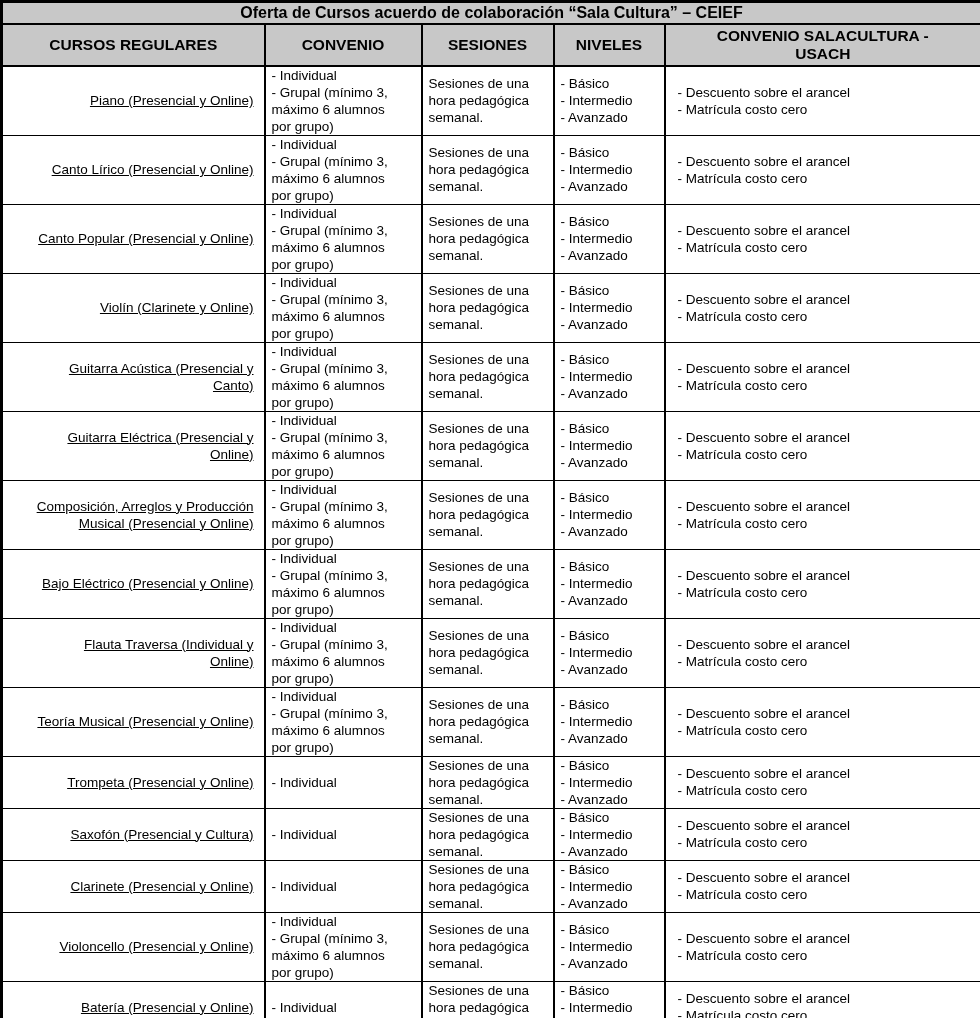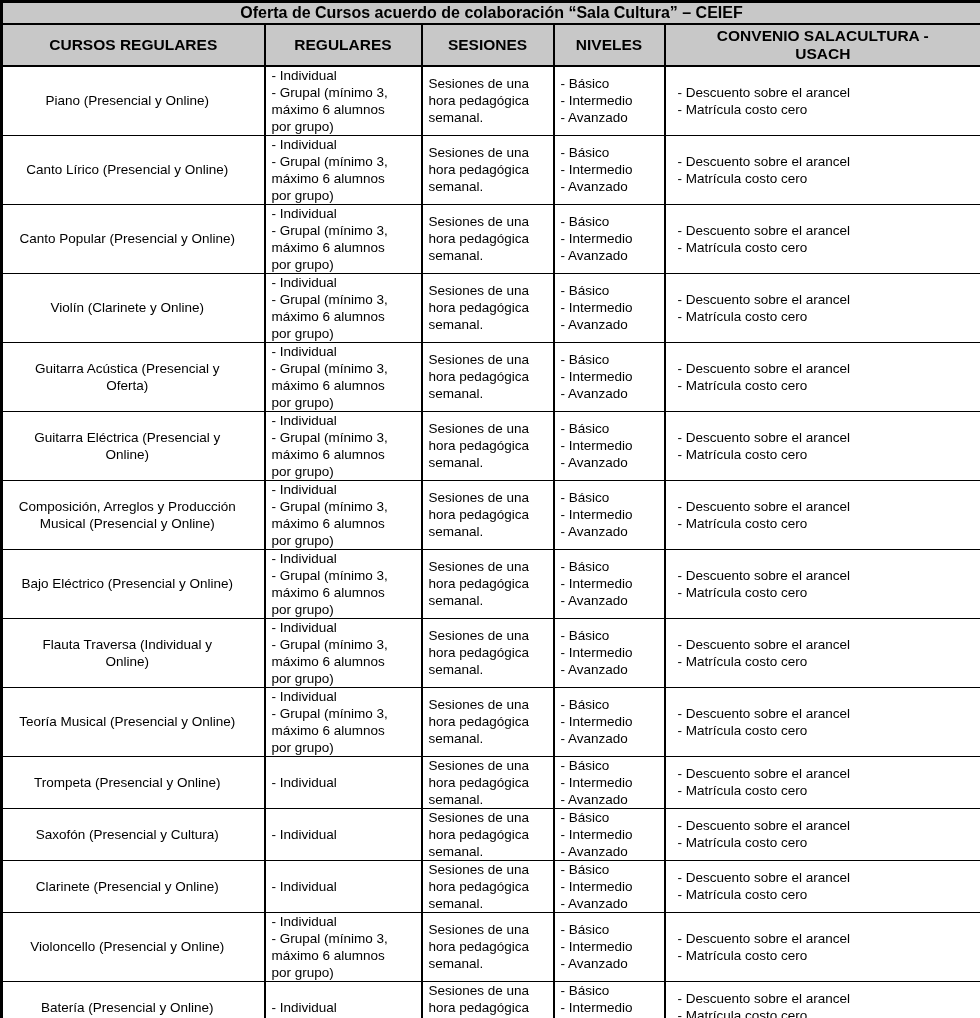--- a/index.html
+++ b/index.html
@@ -85,7 +85,7 @@
     </tr>
     <tr id="header-row">
         <th class="col-header">CURSOS REGULARES</th>
-        <th class="col-header">REGULARES</th>
+        <th class="col-header">CONVENIO</th>
         <th class="col-header">SESIONES</th>
         <th class="col-header">NIVELES</th>
         <th class="col-header">CONVENIO SALACULTURA -

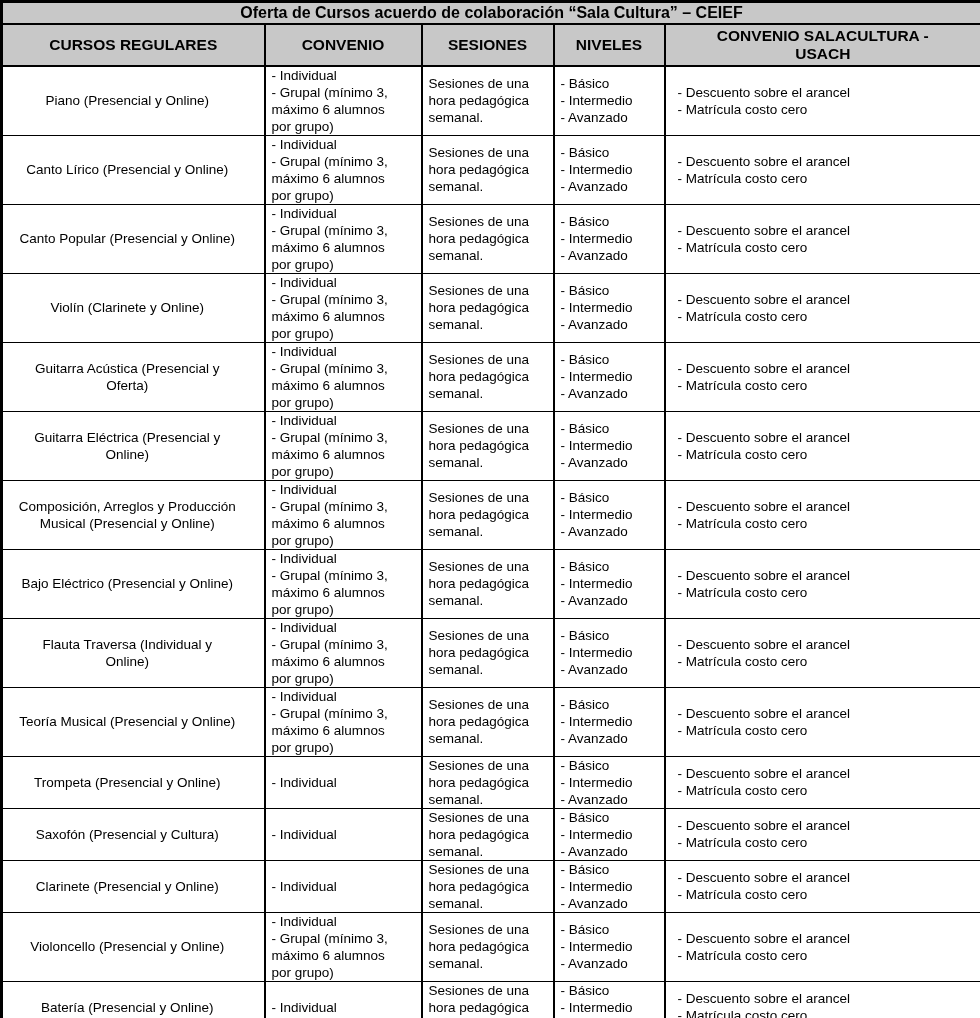--- a/index.html
+++ b/index.html
@@ -62,7 +62,7 @@
   }
   tr.r-tall  { height: 68px; }
   tr.r-short { height: 52px; }
-  td.c-curso     { padding-left: 8px;  padding-right: 20px; text-align: center; }
+  td.c-curso     { padding-left: 8px;  padding-right: 10px; text-align: right; text-decoration: underline; }
   td.c-modalidad { padding-left: 6px;  padding-right: 2px;  text-align: left; margin-top: 44px; }
   td.c-sesiones  { padding-left: 6px;  padding-right: 2px;  text-align: left; }
   td.c-niveles   { padding-left: 6px;  padding-right: 8px;  text-align: left; }

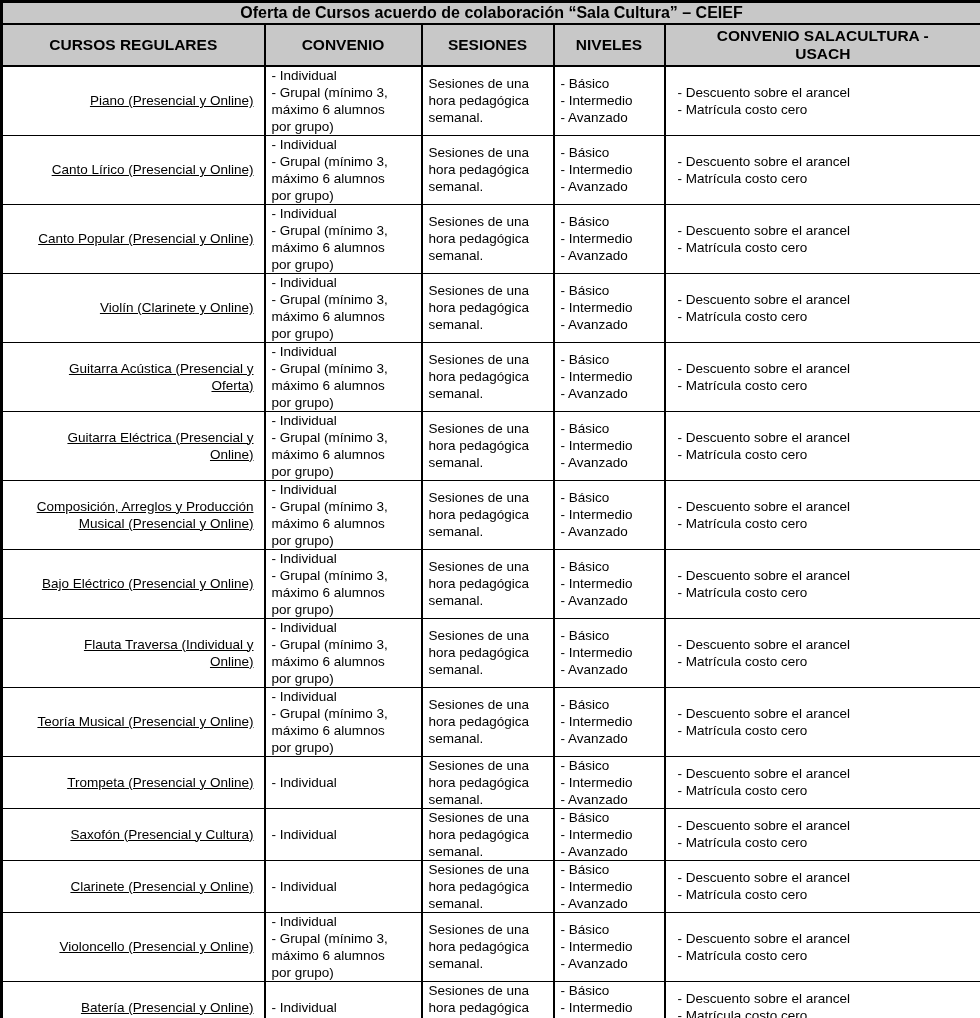--- a/index.html
+++ b/index.html
@@ -155,7 +155,7 @@
       </tr>
       <tr class="r-tall">
         <td class="c-curso">Guitarra Acústica (Presencial y
-Oferta)</td>
+Canto)</td>
         <td class="c-modalidad">- Individual
 - Grupal (mínimo 3,
 máximo 6 alumnos

